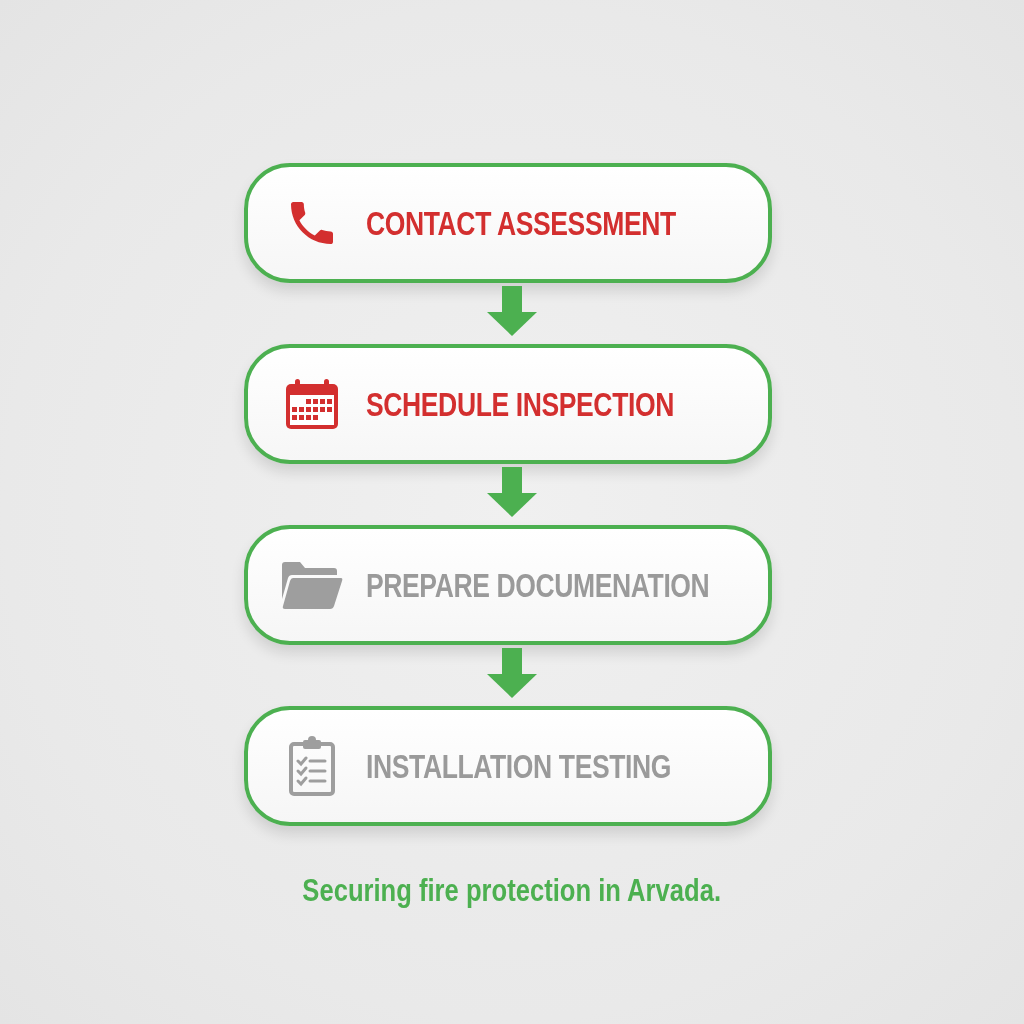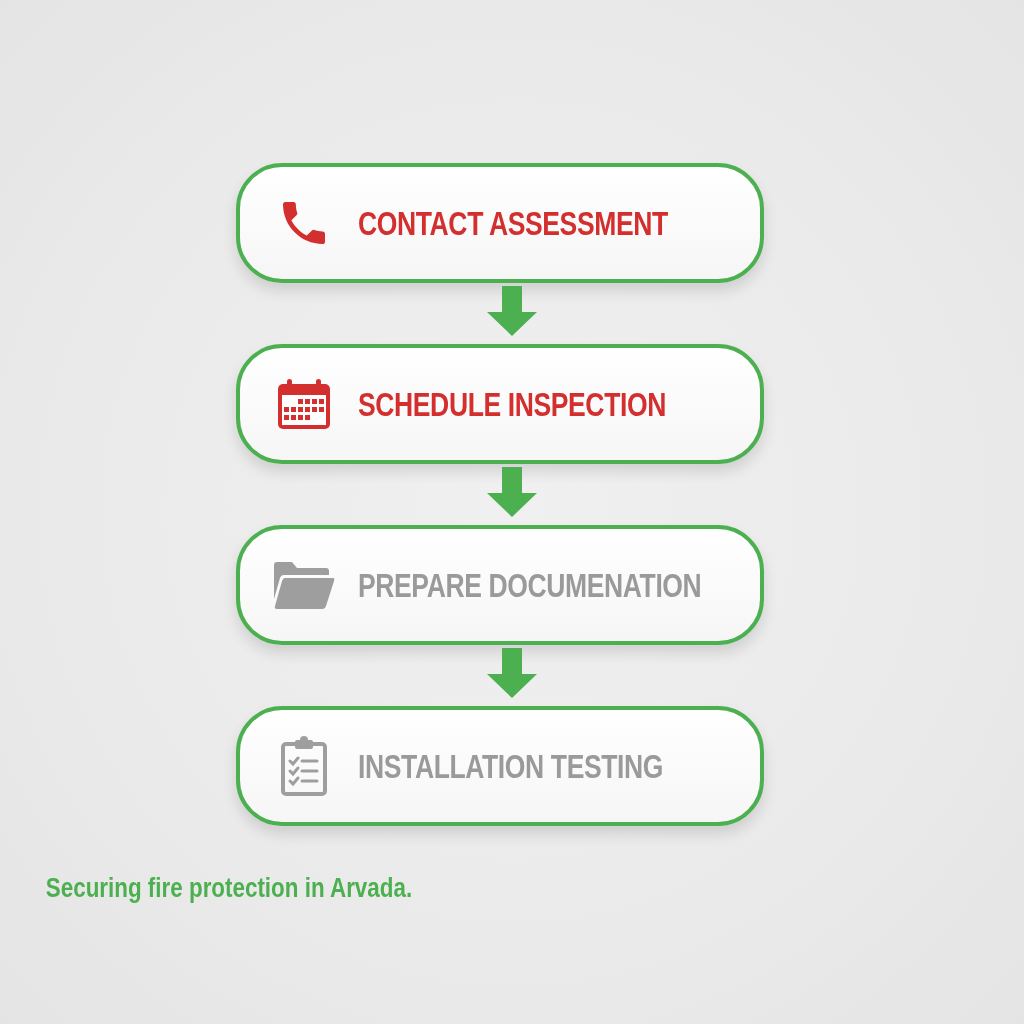--- a/index.html
+++ b/index.html
@@ -9,7 +9,7 @@
     font-family: "Liberation Sans", sans-serif;
   }
   .step {
-    position:absolute; left:236px; width:520px; height:112px;
+    position:absolute; left:244px; width:520px; height:112px;
     border:4px solid #4cb050; border-radius:46px;
     background: linear-gradient(180deg, #ffffff 0%, #f6f6f6 100%);
     box-shadow: 0 8px 14px rgba(0,0,0,0.12);

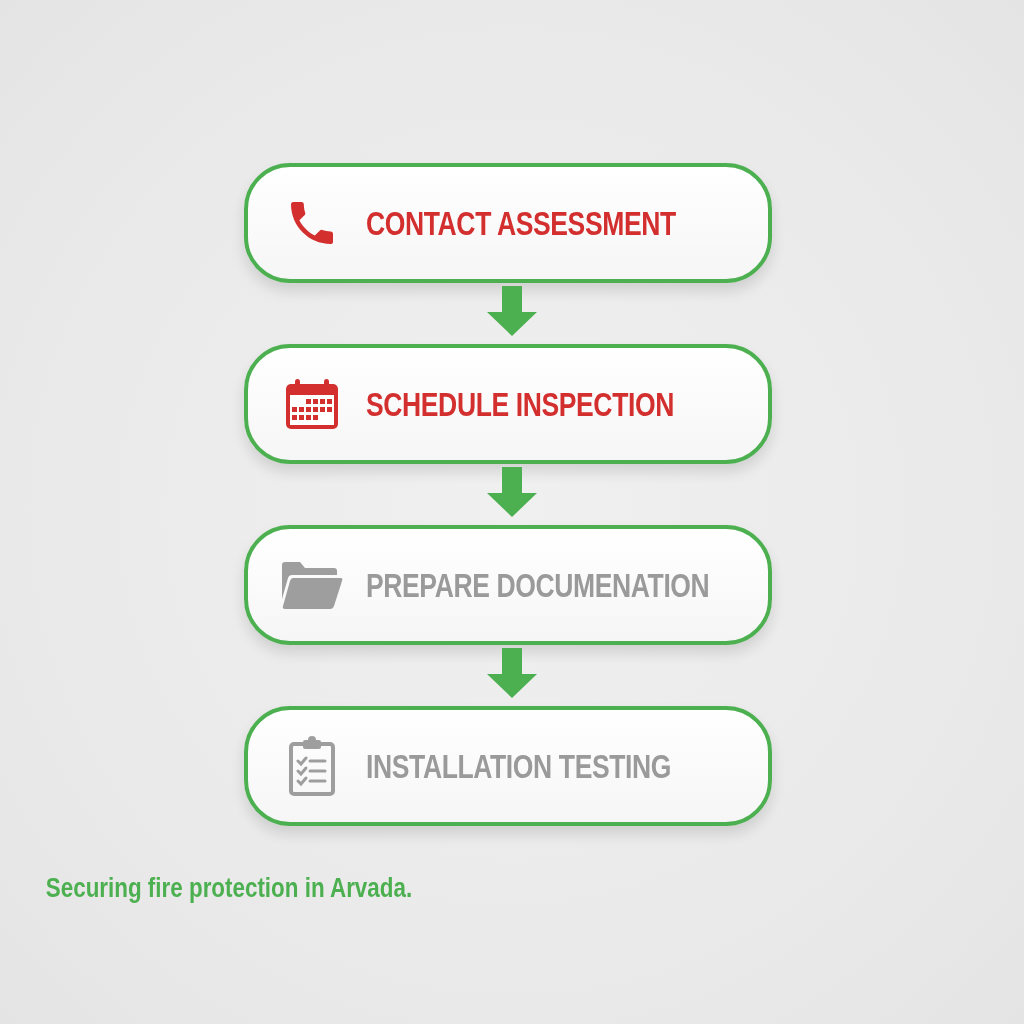--- a/index.html
+++ b/index.html
@@ -27,8 +27,8 @@
   .inactive .label { color:#9a9a9a; }
   .arrow { position:absolute; left:487px; width:50px; height:52px; }
   .tagline {
-    position:absolute; left:0; width:1024px; top:872px; text-align:left;
-    color:#4cb050; font-weight:bold; font-size:28px;
+    position:absolute; left:0; width:1024px; top:872px; text-align:center;
+    color:#4cb050; font-weight:bold; font-size:32px;
     font-family: "Liberation Sans", sans-serif;
   }
   .tagline span { display:inline-block; transform:scaleX(0.8); white-space:nowrap; }

